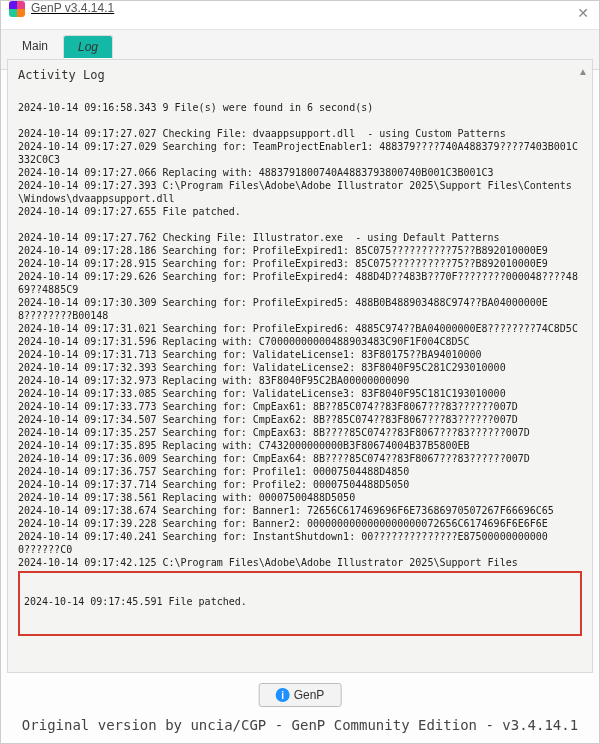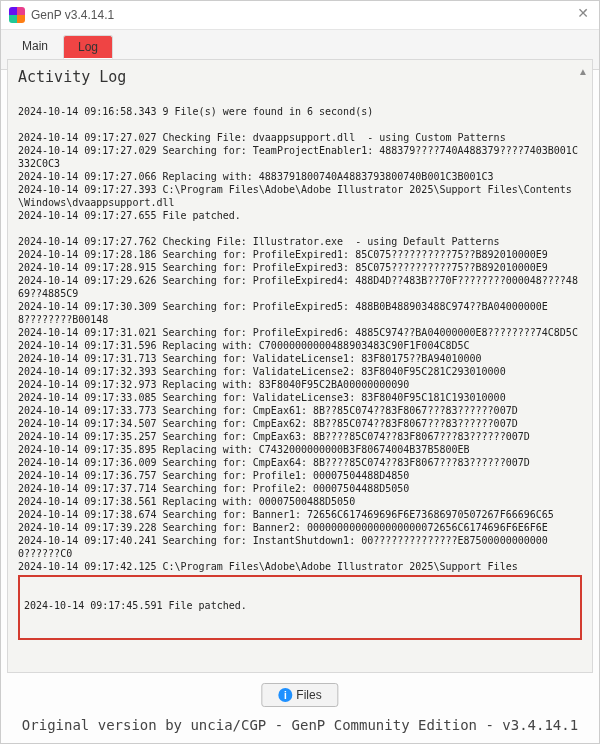--- a/index.html
+++ b/index.html
@@ -4,7 +4,7 @@
 <style>
   html,body{margin:0;padding:0;font-family:Segoe UI,Tahoma,sans-serif;font-size:11px;background:#fff;}
   .window{width:600px;height:744px;border:1px solid #ccc;background:#fdfdfd;position:relative;box-sizing:border-box;}
-  .titlebar{height:28px;display:flex;align-items:center;padding:0 8px;border-bottom:1px solid #e5e5e5;background:#fff;}
+  .titlebar{height:28px;display:flex;padding:0 8px;border-bottom:1px solid #e5e5e5;background:#fff;text-decoration:underline;}
   .titlebar .appicon{width:16px;height:16px;margin-right:6px;border-radius:3px;
      background:conic-gradient(#e83e8c 0 90deg,#fd7e14 90deg 180deg,#20c997 180deg 270deg,#6610f2 270deg 360deg);}
   .titlebar .title{color:#555;font-size:12px;}

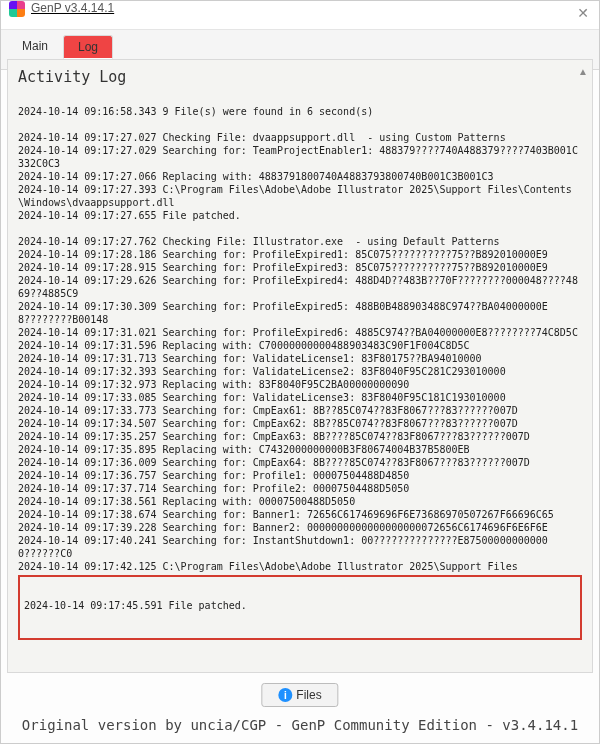--- a/index.html
+++ b/index.html
@@ -11,7 +11,7 @@
   .titlebar .close{position:absolute;right:10px;top:4px;color:#888;font-size:14px;cursor:pointer;}
   .tabs{display:flex;align-items:flex-end;padding:4px 6px 11px 6px;background:#f5f5f5;border-bottom:1px solid #d9d9d9;}
   .tab{padding:4px 14px;font-size:12px;color:#333;border:1px solid transparent;cursor:pointer;}
-  .tab.active{background:#ef4444;border:1px solid #d9d9d9;border-bottom:1px solid #fff;border-radius:3px 3px 0 0;position:relative;top:1px;}
+  .tab.active{background:#14b8a6;border:1px solid #d9d9d9;border-bottom:1px solid #fff;border-radius:3px 3px 0 0;position:relative;top:1px;font-style:italic;}
   .pane{position:absolute;top:58px;left:6px;right:6px;bottom:70px;background:#f4f4f2;border:1px solid #d9d9d9;padding:8px 10px;box-sizing:border-box;overflow:hidden;}
   .pane .hdr{font-family:Consolas,monospace;font-size:15px;color:#333;margin-bottom:6px;}
   .logbox{font-family:Consolas,monospace;font-size:10px;color:#222;line-height:13px;white-space:pre-wrap;word-break:break-all;margin-top:19px;}

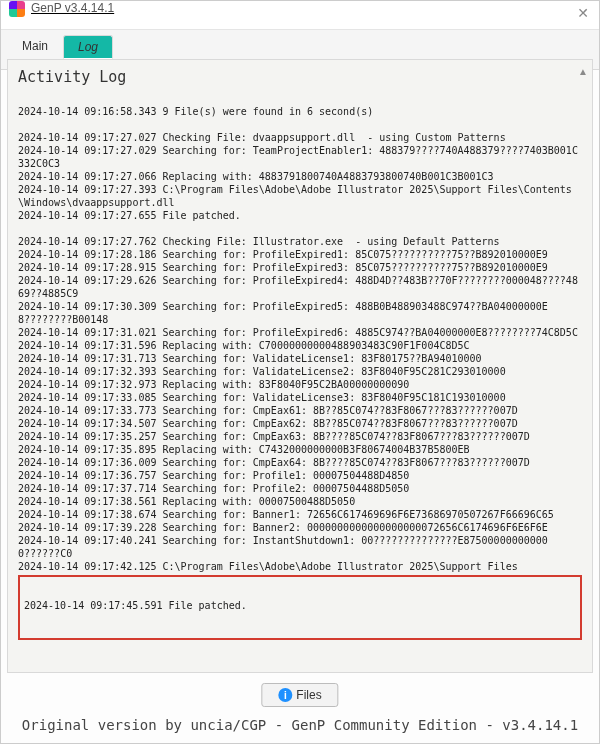--- a/index.html
+++ b/index.html
@@ -13,7 +13,7 @@
   .tab{padding:4px 14px;font-size:12px;color:#333;border:1px solid transparent;cursor:pointer;}
   .tab.active{background:#14b8a6;border:1px solid #d9d9d9;border-bottom:1px solid #fff;border-radius:3px 3px 0 0;position:relative;top:1px;font-style:italic;}
   .pane{position:absolute;top:58px;left:6px;right:6px;bottom:70px;background:#f4f4f2;border:1px solid #d9d9d9;padding:8px 10px;box-sizing:border-box;overflow:hidden;}
-  .pane .hdr{font-family:Consolas,monospace;font-size:15px;color:#333;margin-bottom:6px;}
+  .pane .hdr{font-family:Consolas,monospace;font-size:12px;color:#333;margin-bottom:6px;}
   .logbox{font-family:Consolas,monospace;font-size:10px;color:#222;line-height:13px;white-space:pre-wrap;word-break:break-all;margin-top:19px;}
   .logbox .line{display:block;}
   .hlbox{border:2px solid #d33b2f;padding:3px 4px 26px 4px;margin-top:2px;}

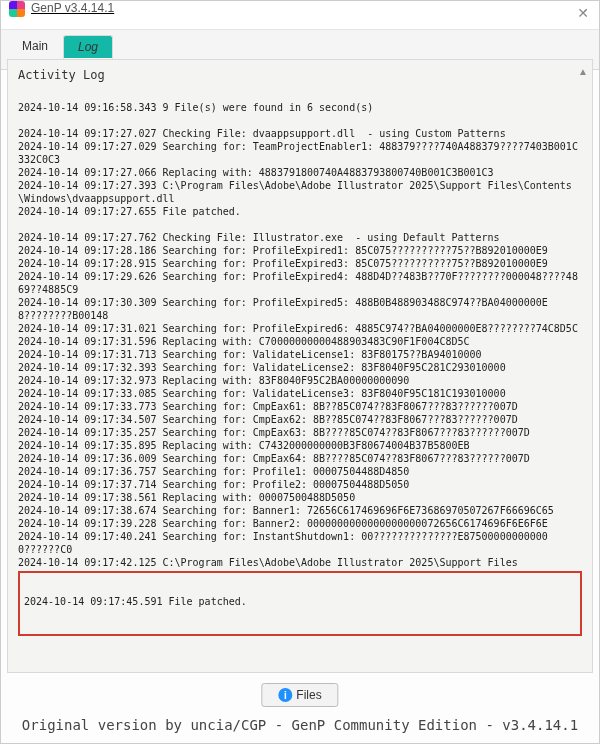--- a/index.html
+++ b/index.html
@@ -49,7 +49,7 @@
 
   <button class="copybtn">
     <span class="i">i</span>
-    <span>Files</span>
+    <span>GenP</span>
   </button>
 
   <div class="footer">Original version by uncia/CGP - GenP Community Edition - v3.4.14.1</div>

